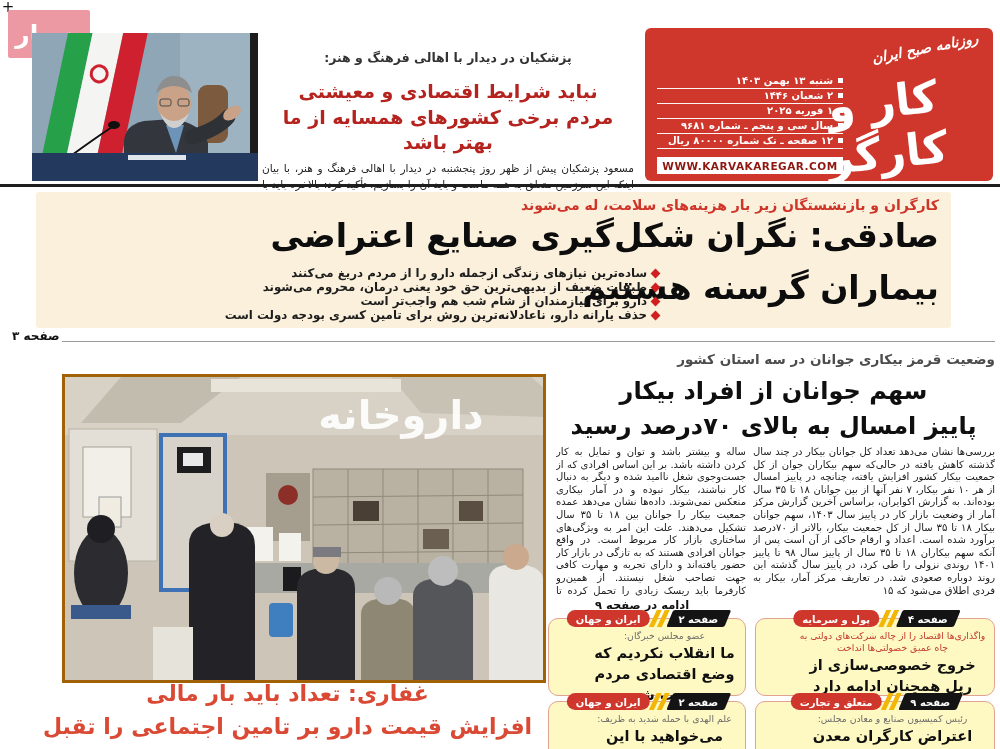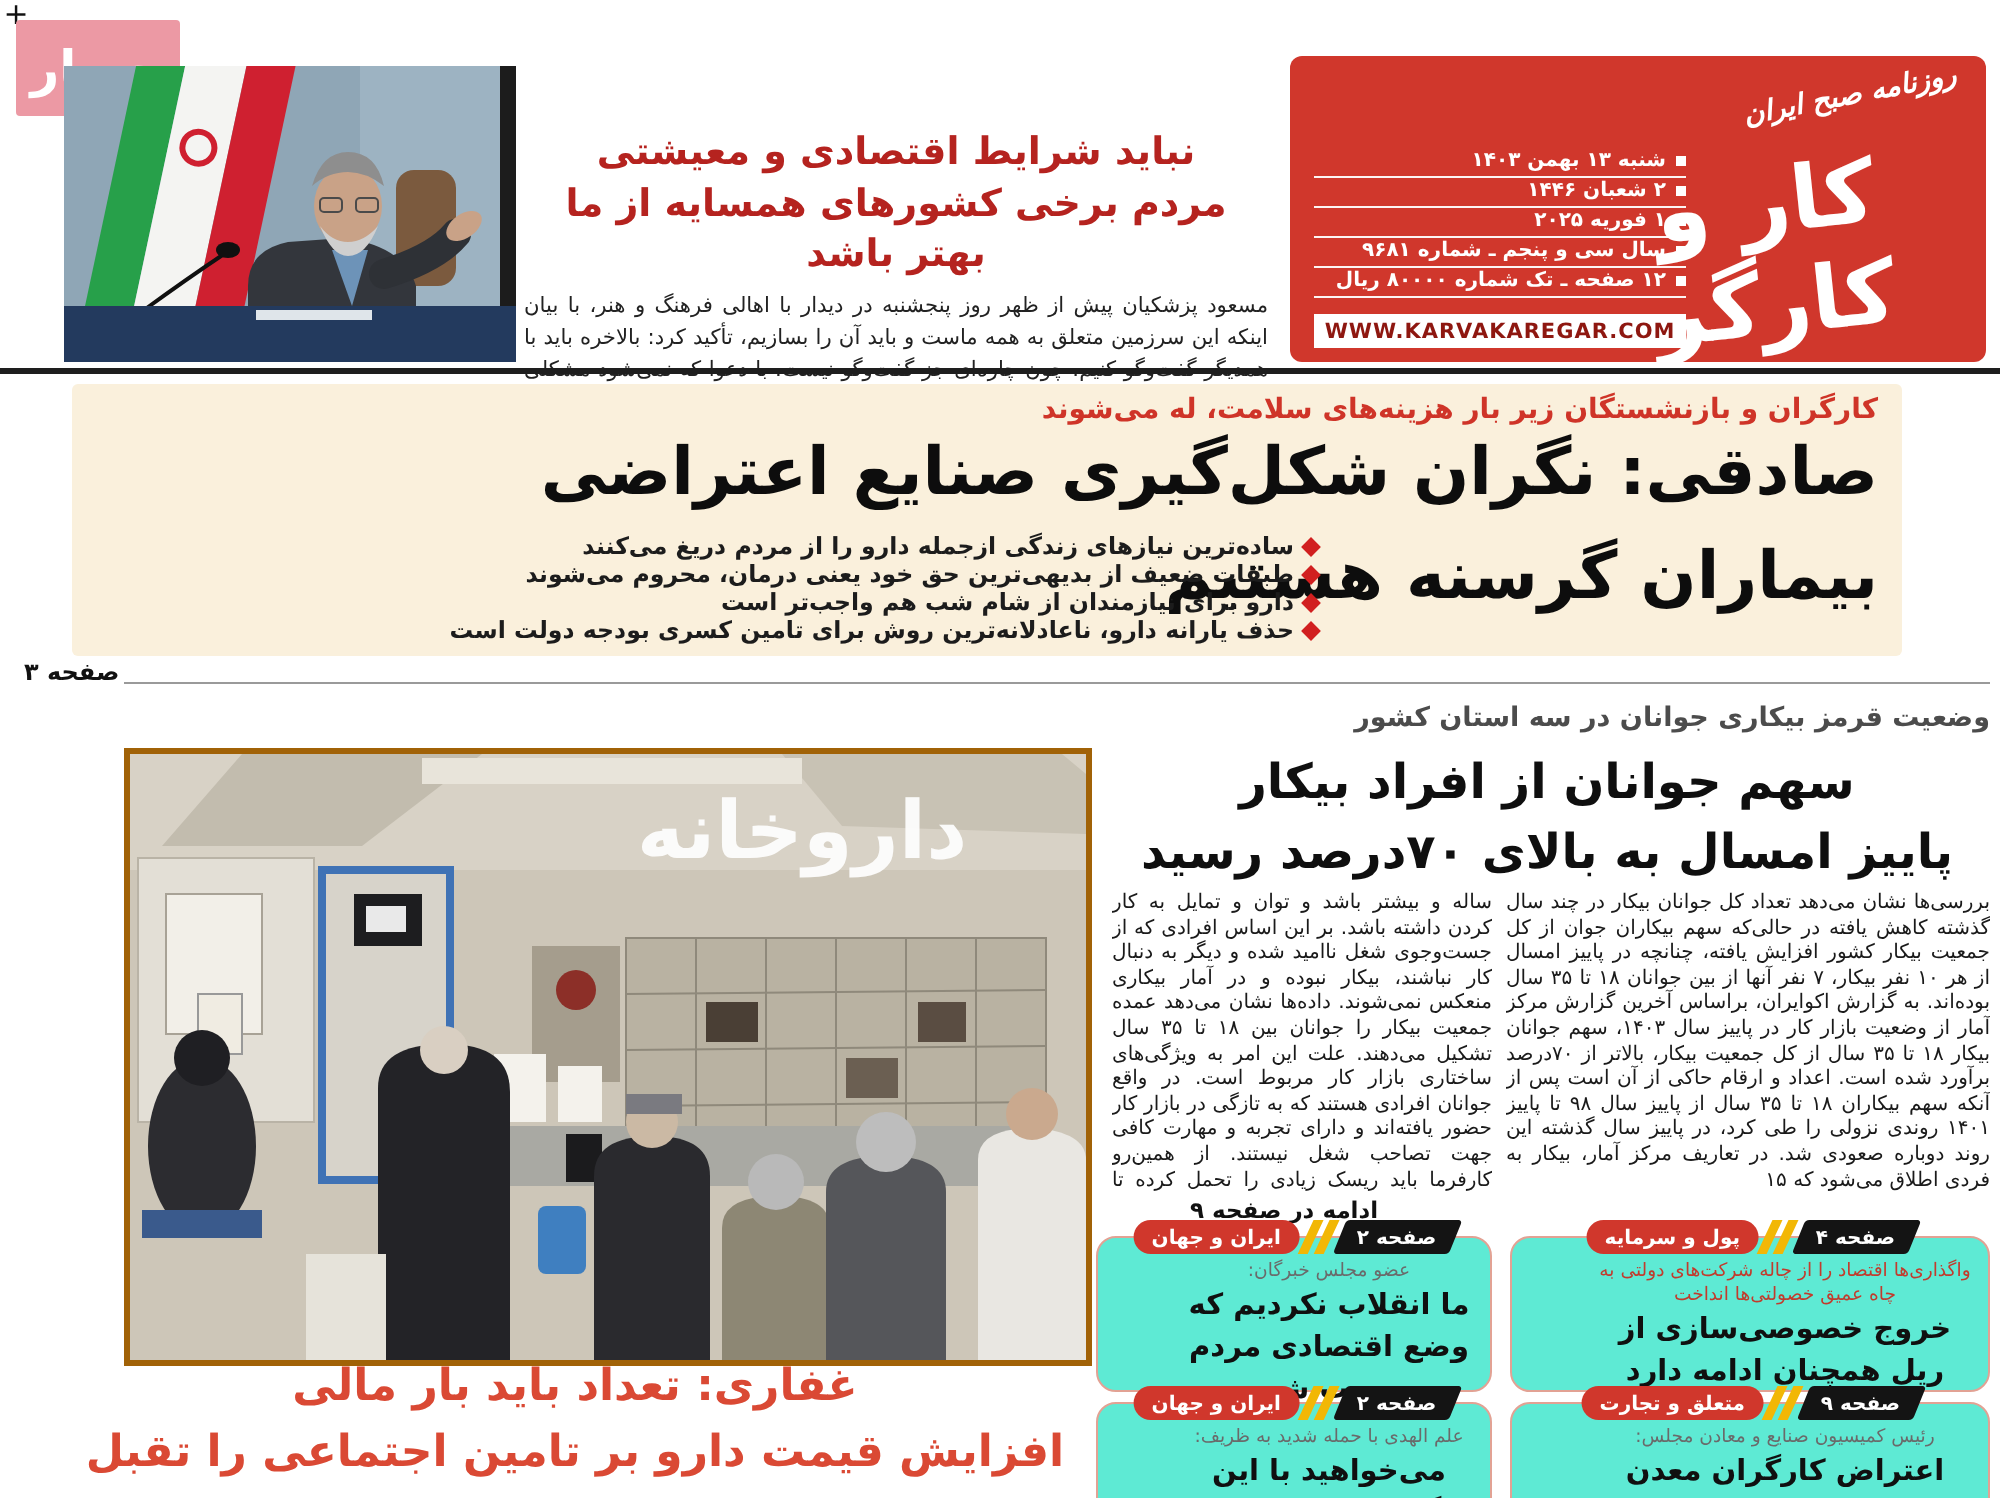--- a/index.html
+++ b/index.html
@@ -119,6 +119,7 @@
   </div>
 
   <div class="abs topstory">
+    <div class="kick">پزشکیان در دیدار با اهالی فرهنگ و هنر:</div>
     <div class="h">
       <div>نباید شرایط اقتصادی و معیشتی</div>
       <div>مردم برخی کشورهای همسایه از ما بهتر باشد</div>

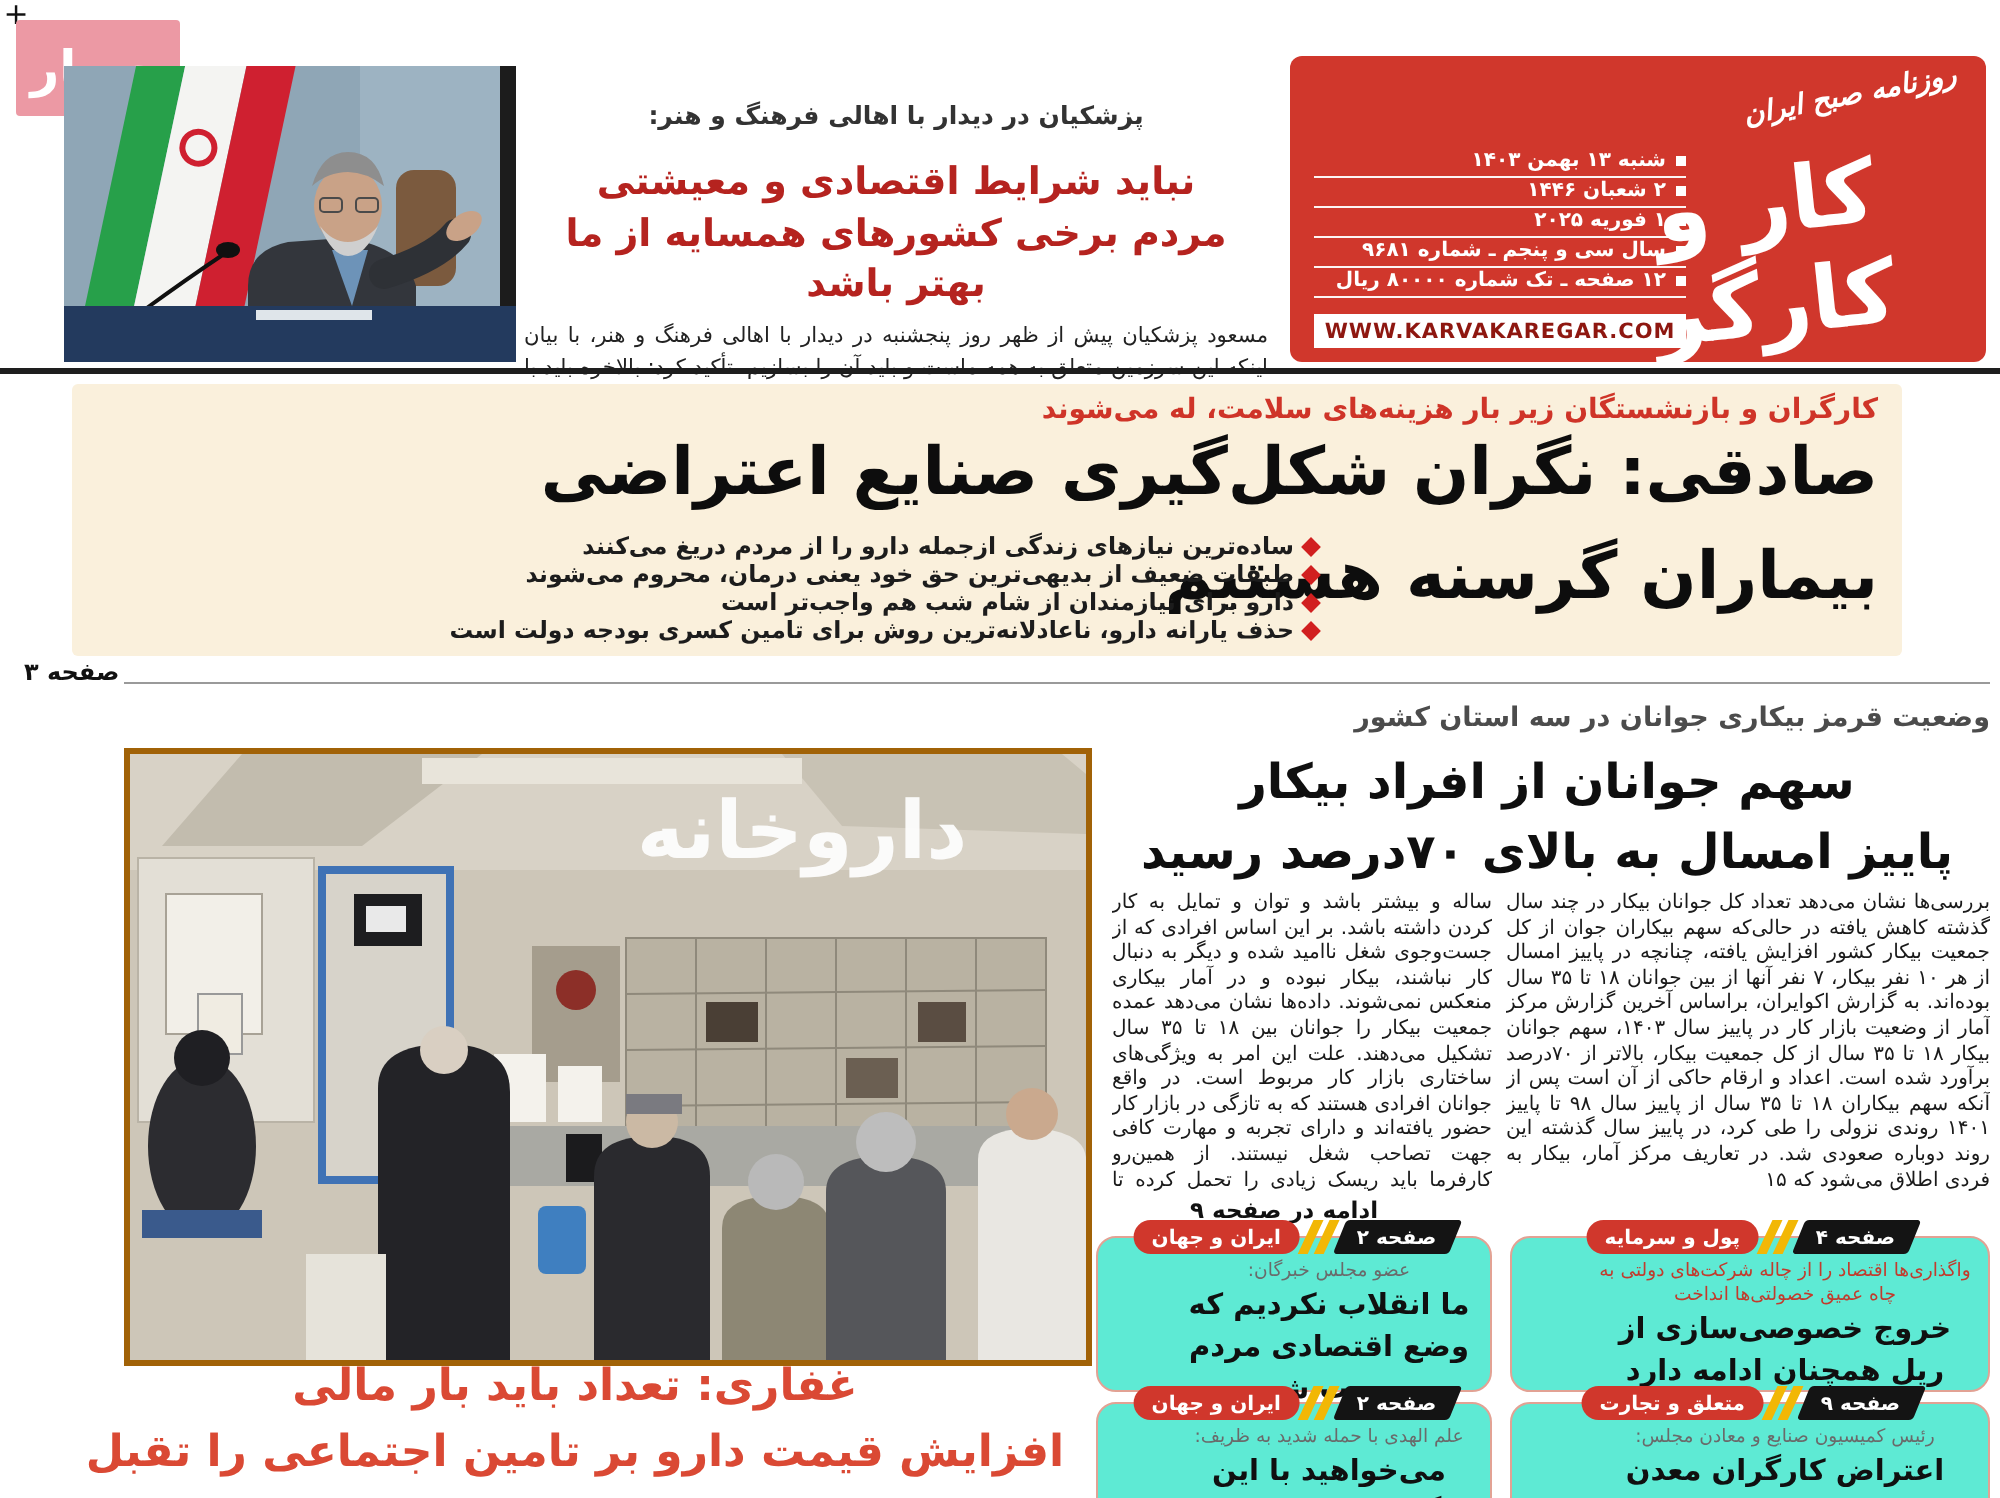--- a/index.html
+++ b/index.html
@@ -66,7 +66,7 @@
   .un-cont { left:595px; top:598px; font-size:11.5px; font-weight:bold; color:#111; }
 
   
-  .nbox { background:#5eead4; border:1.5px solid #e2a294; border-radius:10px;padding-left:35px; }
+  .nbox { background:#fef9c3; border:1.5px solid #e2a294; border-radius:10px;padding-left:35px; }
   .nb0 { left:755px; top:618px; width:240px; height:78px; }
   .nb1 { left:548px; top:618px; width:198px; height:78px; }
   .nb2 { left:755px; top:701px; width:240px; height:75px; }

